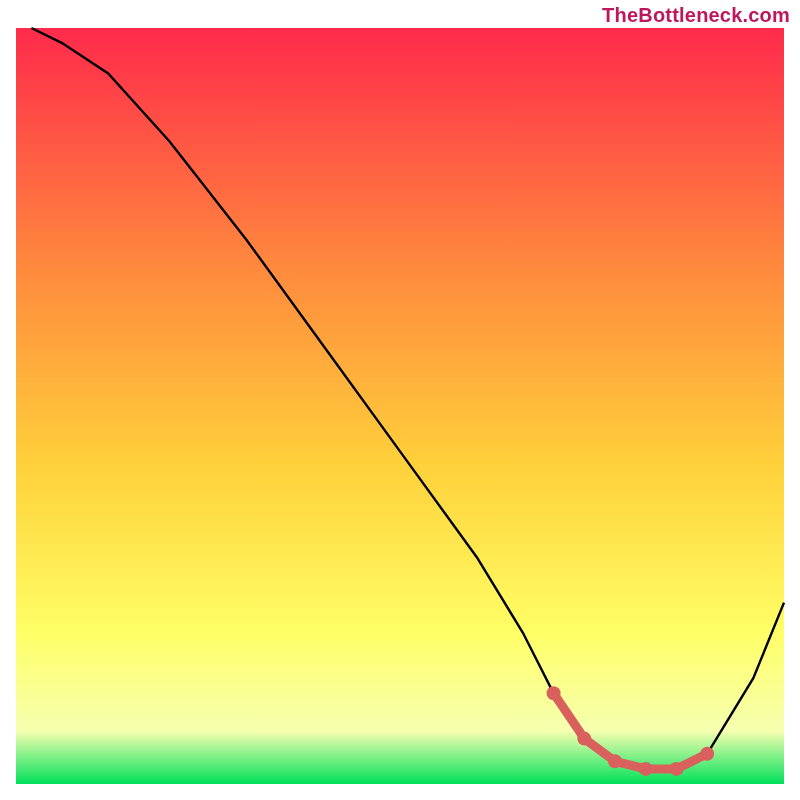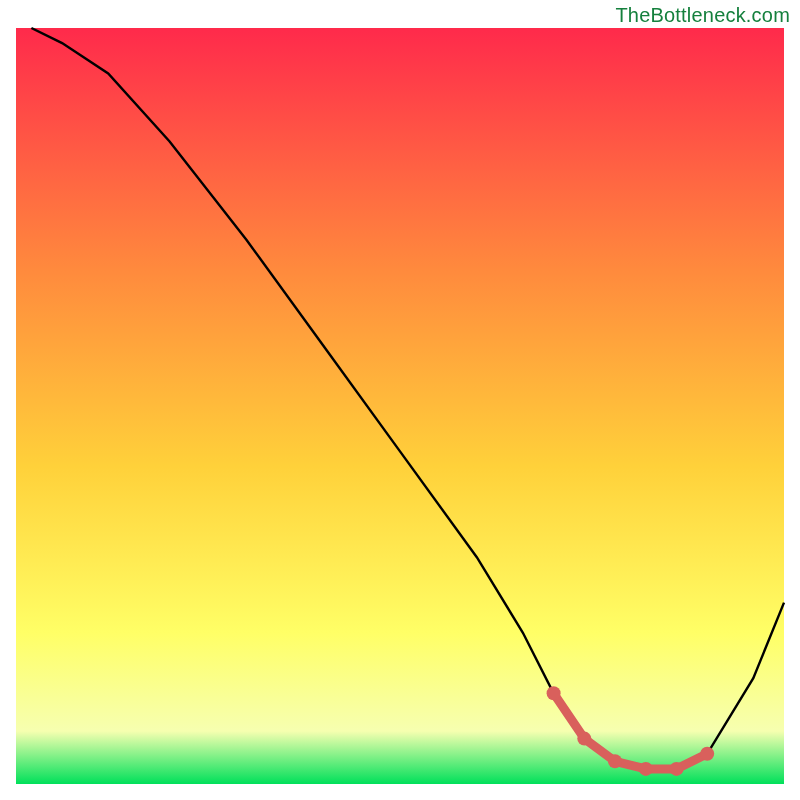--- a/index.html
+++ b/index.html
@@ -21,8 +21,8 @@
     top: 4px;
     right: 10px;
     font-size: 20px;
-    font-weight: 400;
-    color: #15803d;
+    font-weight: 700;
+    color: #be185d;
     letter-spacing: 0.2px;
     z-index: 3;
   }

